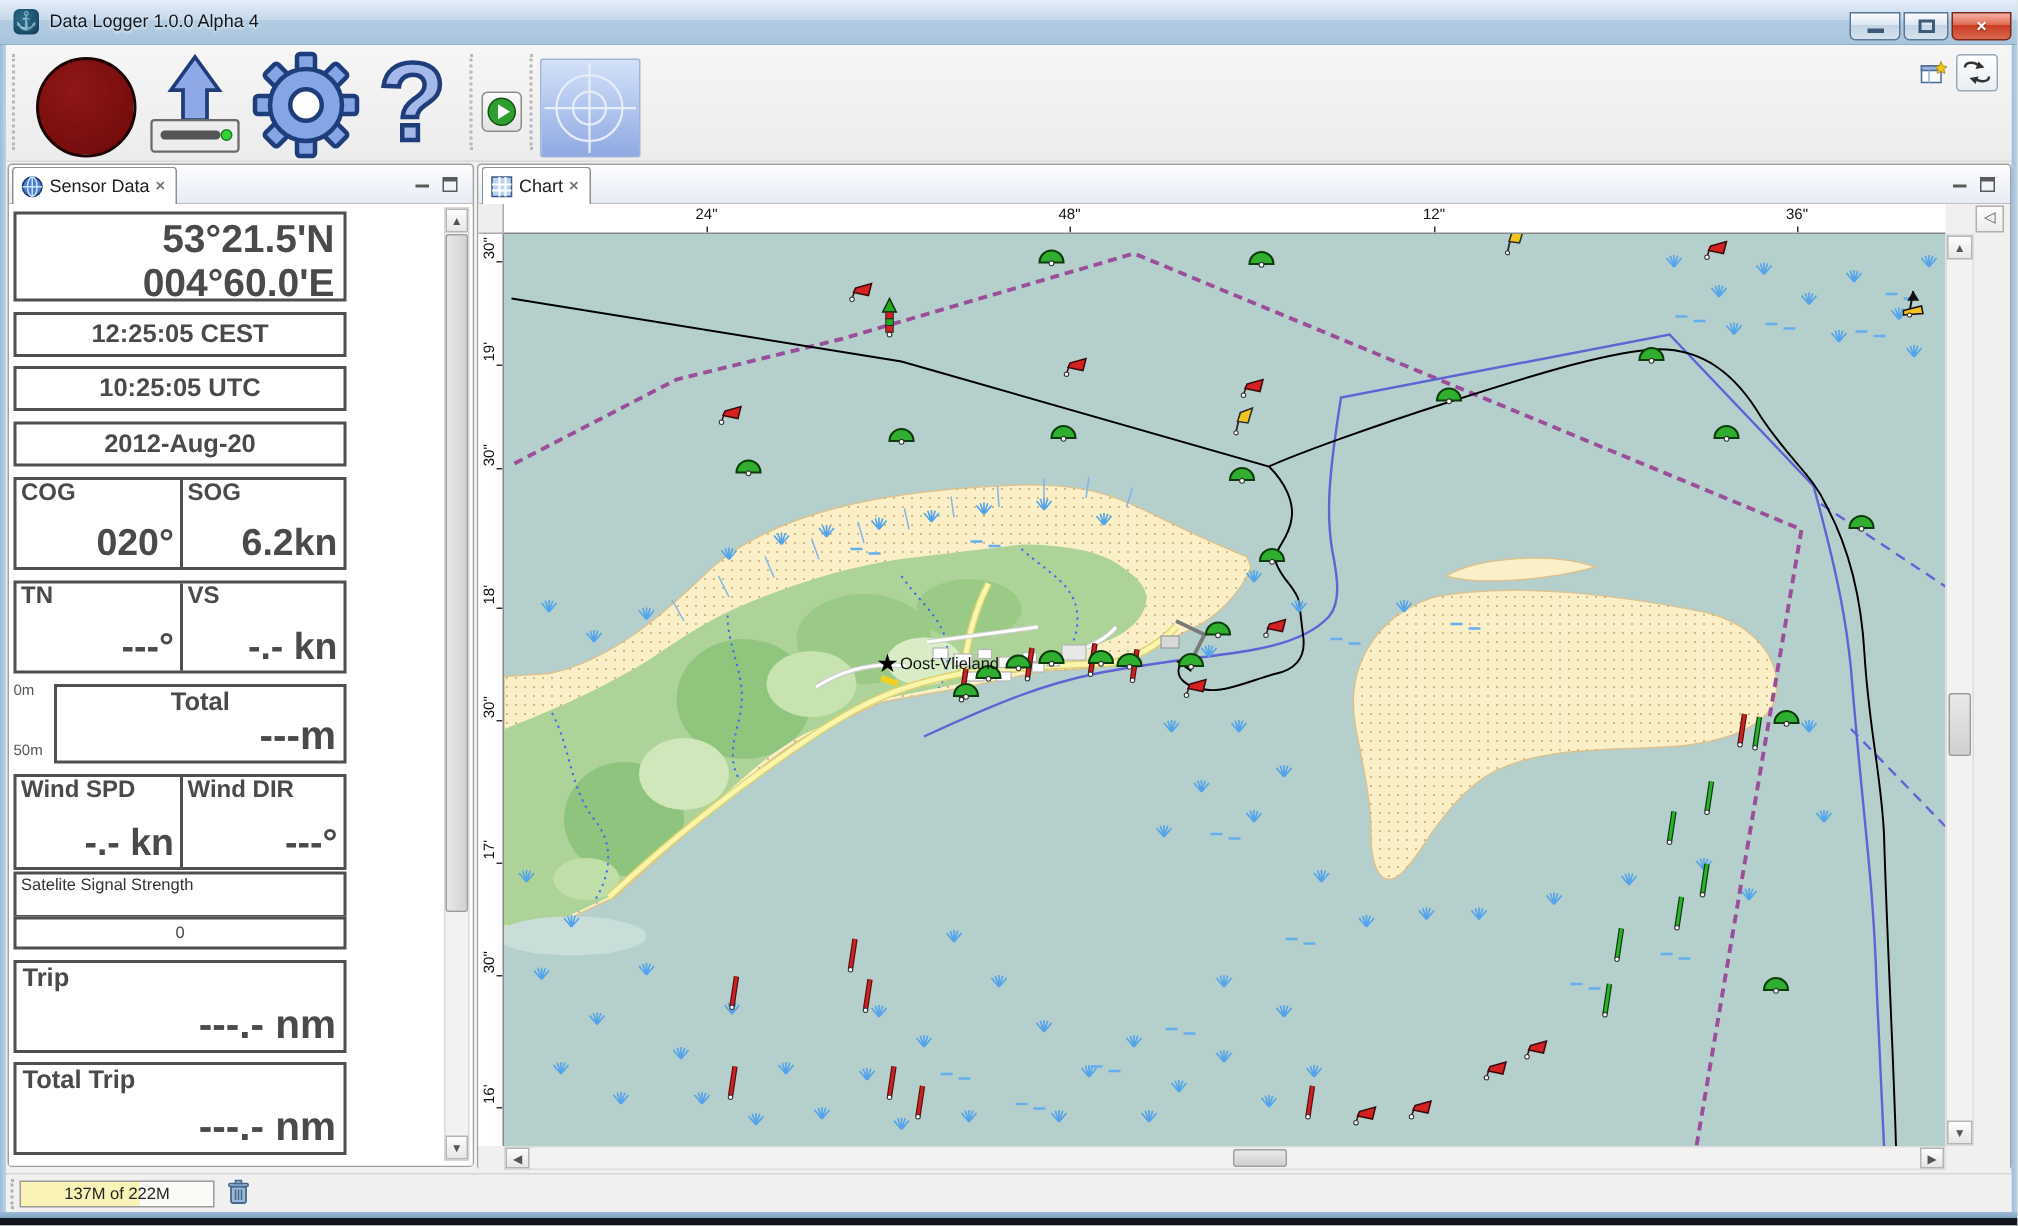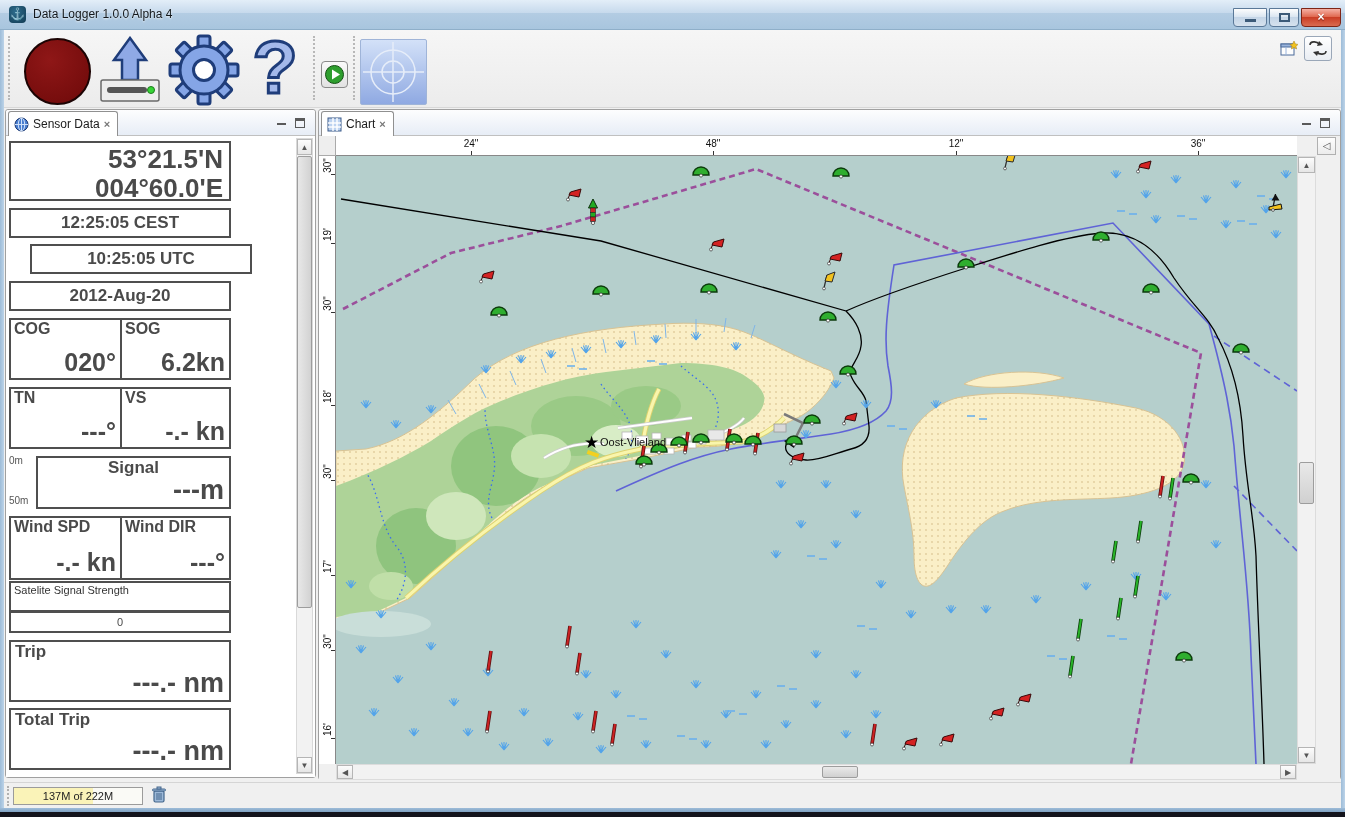--- a/index.html
+++ b/index.html
@@ -74,7 +74,7 @@
   .boxlab { position:absolute; left:4px; top:0px; font-size:17px; font-weight:bold; }
   .boxval { position:absolute; right:5px; bottom:1px; font-size:27px; font-weight:bold; }
   #sb-pos { top:4px; height:60px; text-align:right; padding-right:6px; line-height:29px; padding-top:2px; }
-  #sb-cest { top:71px; height:30px; } #sb-utc { top:107px; height:30px;margin-left:21px; } #sb-date { top:144px; height:30px; }
+  #sb-cest { top:71px; height:30px; } #sb-utc { top:107px; height:30px; } #sb-date { top:144px; height:30px; }
   .timebox { text-align:center; font-size:17px; font-weight:bold; line-height:26px; }
   #sb-cogsog { top:181px; height:62px; } #sb-tnvs { top:250px; height:62px; }
   #sb-depth { top:319px; height:53px; left:30px; width:195px; }

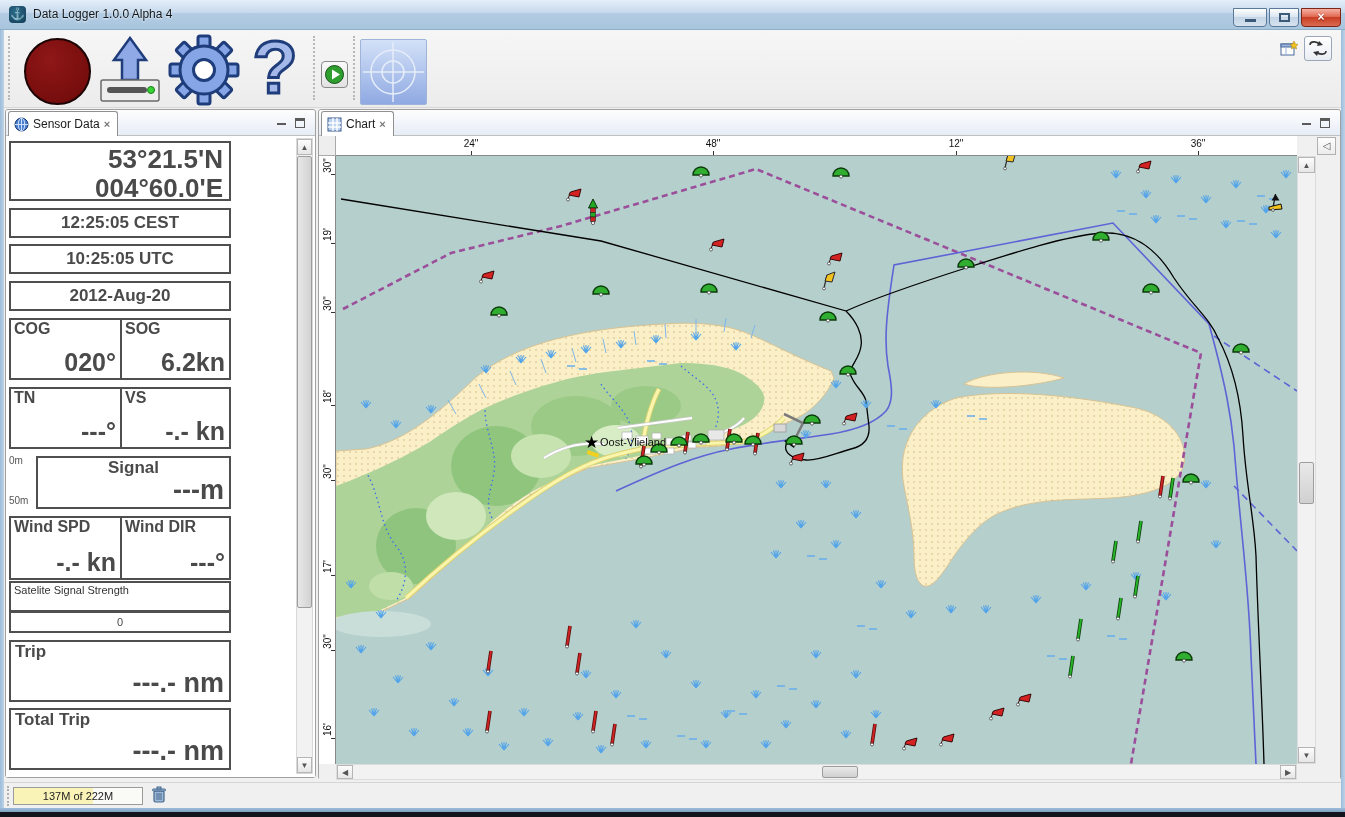--- a/index.html
+++ b/index.html
@@ -259,7 +259,7 @@
       <span class="depth-scale" style="top:318px">0m</span>
       <span class="depth-scale" style="top:358px">50m</span>
       <div class="sbox" id="sb-depth">
-        <span class="boxlab" style="left:0;right:0;text-align:center">Signal</span>
+        <span class="boxlab" style="left:0;right:0;text-align:center">Total</span>
         <span class="boxval">---m</span>
       </div>
 

